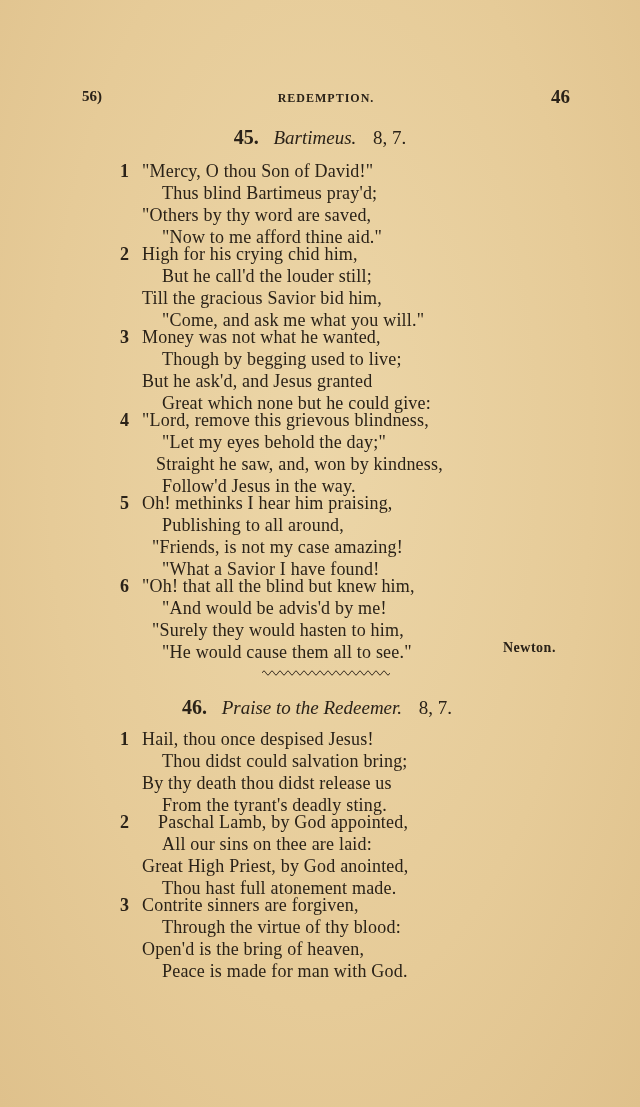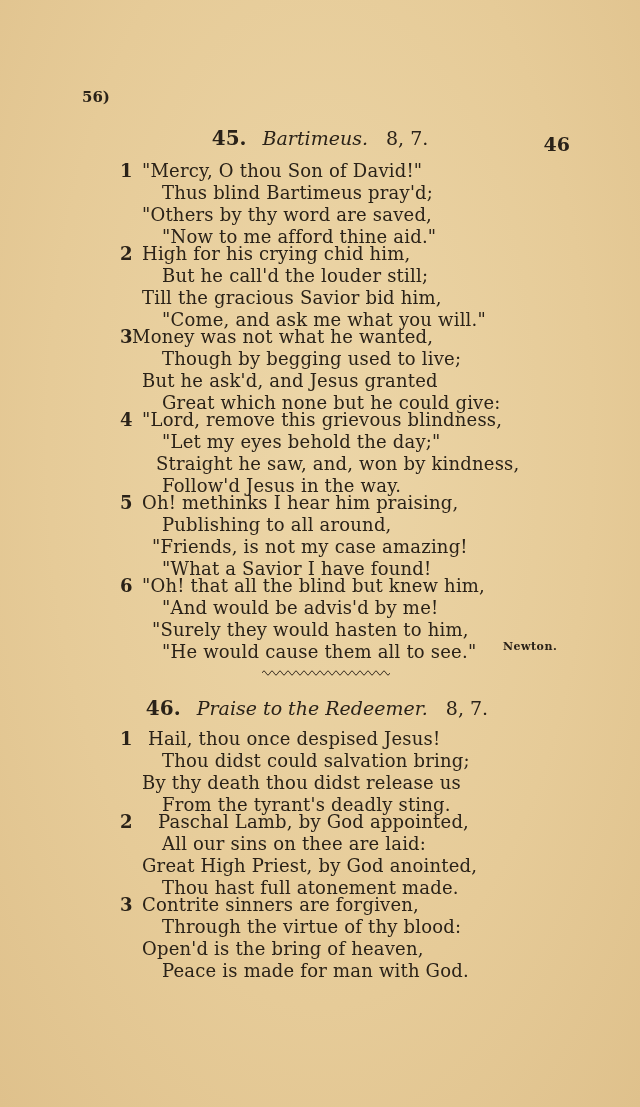--- a/index.html
+++ b/index.html
@@ -11,7 +11,7 @@
     color: #2a2218;
     position: relative;
   }
-  .page { position: absolute; left: 0; top: 0; width: 640px; height: 1107px; }
+  .page { position: absolute; left: 0; top: 0; width: 640px; height: 1107px; font-family: Liberation Serif, serif; }
   .running-head { position: absolute; top: 88px; left: 82px; width: 488px; height: 24px; }
   .rh-left { position: absolute; left: 0; top: 0; font-size: 15px; font-weight: bold; }
   .rh-center { position: absolute; left: 0; right: 0; text-align: center; top: 3px; font-size: 12px; letter-spacing: 1px; font-weight: bold; }

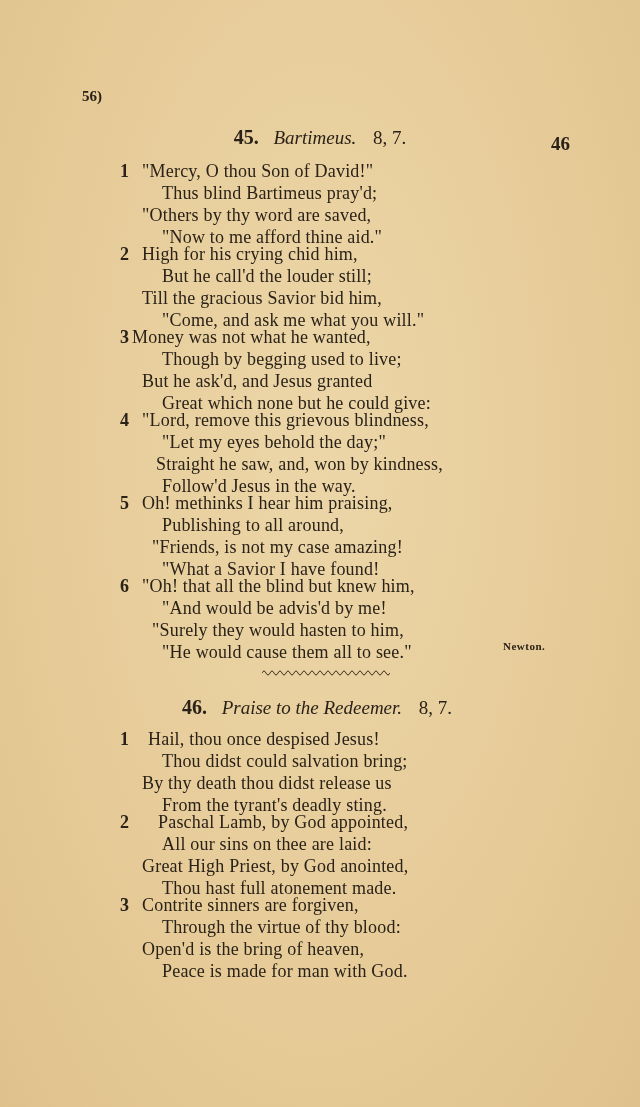--- a/index.html
+++ b/index.html
@@ -33,6 +33,7 @@
 
   <div class="running-head">
     <span class="rh-left">56)</span>
+    <span class="rh-center">REDEMPTION.</span>
     <span class="rh-right">46</span>
   </div>
 

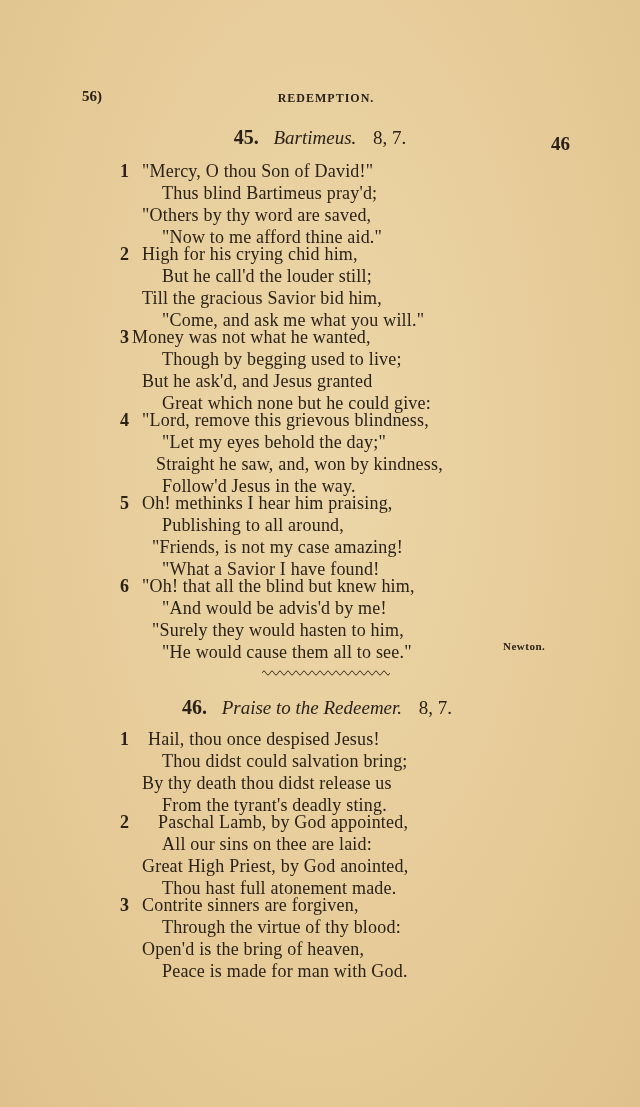--- a/index.html
+++ b/index.html
@@ -15,7 +15,7 @@
   .running-head { position: absolute; top: 88px; left: 82px; width: 488px; height: 24px; }
   .rh-left { position: absolute; left: 0; top: 0; font-size: 15px; font-weight: bold; }
   .rh-center { position: absolute; left: 0; right: 0; text-align: center; top: 3px; font-size: 12px; letter-spacing: 1px; font-weight: bold; }
-  .rh-right { position: absolute; right: 0; top: -2px; font-size: 19px; font-weight: bold; margin-top: 47px; }
+  .rh-right { position: absolute; right: 0; top: -2px; font-size: 19px; font-weight: bold; }
   .hymn-title { position: absolute; left: 0; right: 0; text-align: center; font-size: 19px; white-space: nowrap; }
   .hymn-title .num { font-weight: bold; font-size: 20px; margin-right: 10px; }
   .hymn-title .name { font-style: italic; margin-right: 12px; }

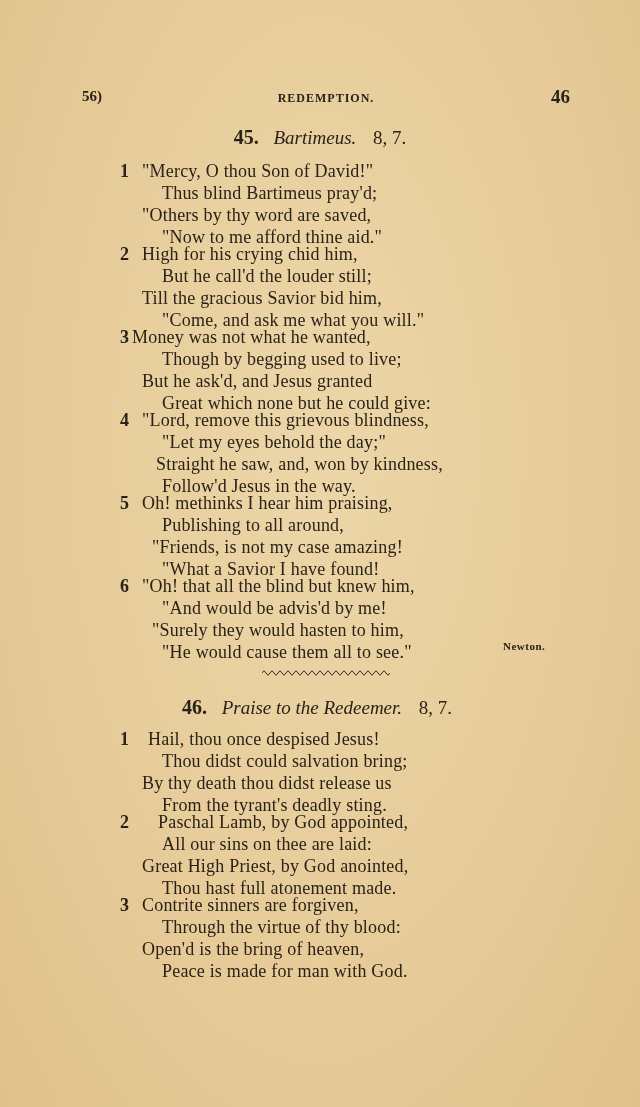--- a/index.html
+++ b/index.html
@@ -78,7 +78,7 @@
   <div class="stanza" style="top:326px;">
     <div class="line">
         <span class="snum">3</span>
-        <span class="stext" style="left:12px">Money was not what he wanted,</span>
+        <span class="stext" style="left:22px">Money was not what he wanted,</span>
       </div>
     <div class="line">
         <span class="stext" style="left:42px">Though by begging used to live;</span>

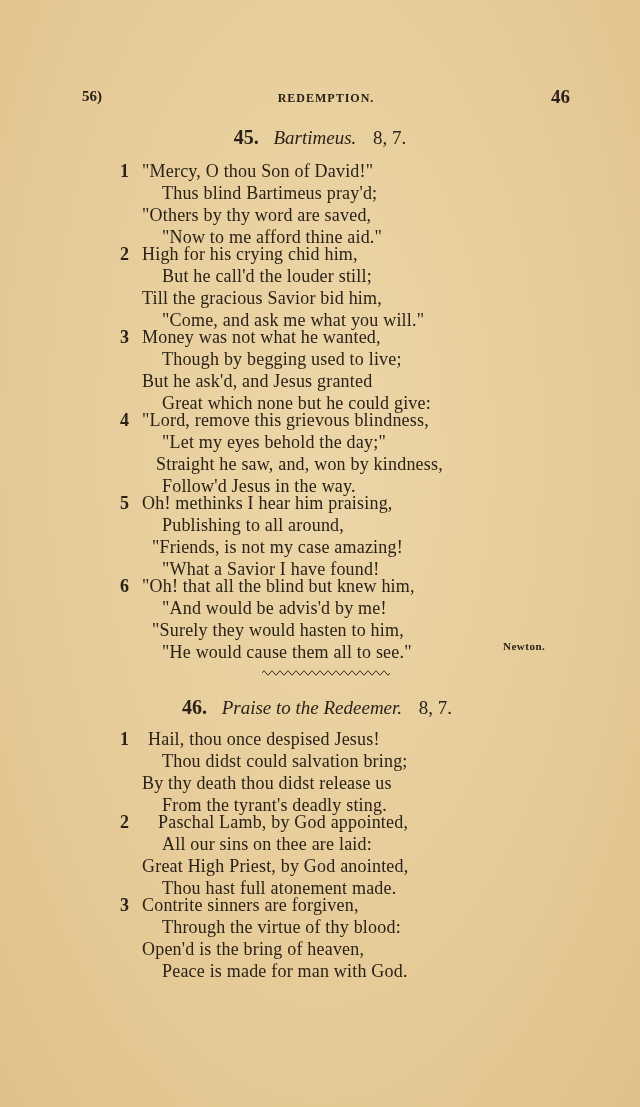--- a/index.html
+++ b/index.html
@@ -23,7 +23,7 @@
   .line { position: relative; font-size: 18px; height: 22px; line-height: 22px; white-space: nowrap; letter-spacing: 0.2px; }
   .snum { position: absolute; left: 0; font-weight: bold; }
   .stext { position: absolute; left: 22px; }
-  .attribution { position: absolute; left: 503px; top: 640px; font-size: 11px; font-weight: bold; letter-spacing: 0.5px; }
+  .attribution { position: absolute; left: 503px; top: 640px; font-size: 14px; font-weight: bold; letter-spacing: 0.5px; }
   .divider { position: absolute; left: 262px; top: 668px; width: 128px; height: 10px; }
 </style>
 </head>

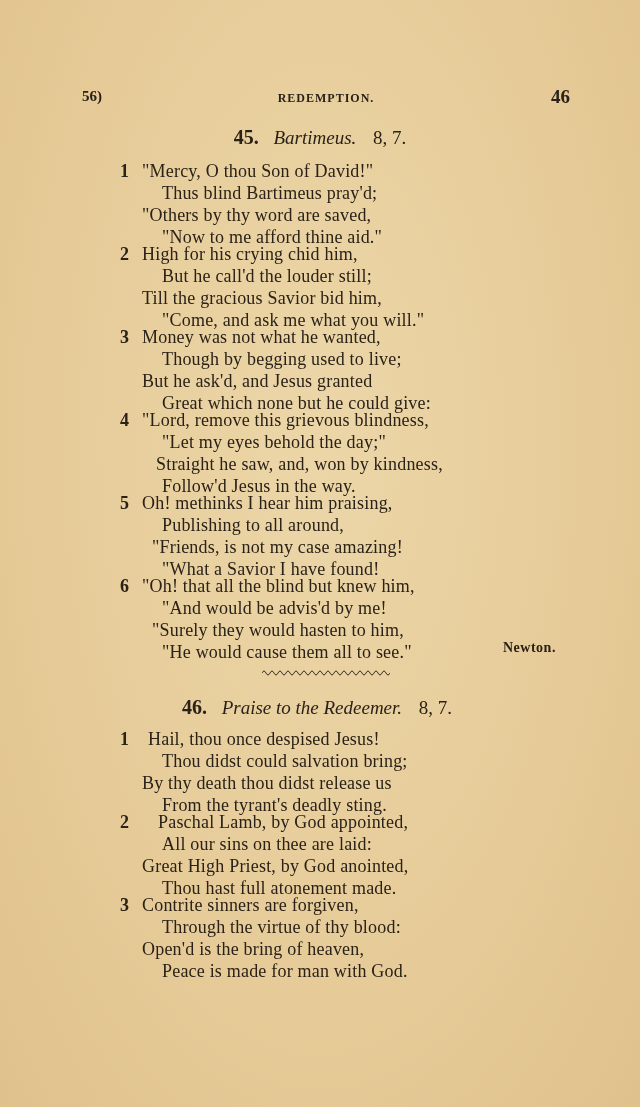--- a/index.html
+++ b/index.html
@@ -154,7 +154,7 @@
   <div class="stanza" style="top:728px;">
     <div class="line">
         <span class="snum">1</span>
-        <span class="stext" style="left:28px">Hail, thou once despised Jesus!</span>
+        <span class="stext" style="left:22px">Hail, thou once despised Jesus!</span>
       </div>
     <div class="line">
         <span class="stext" style="left:42px">Thou didst could salvation bring;</span>

